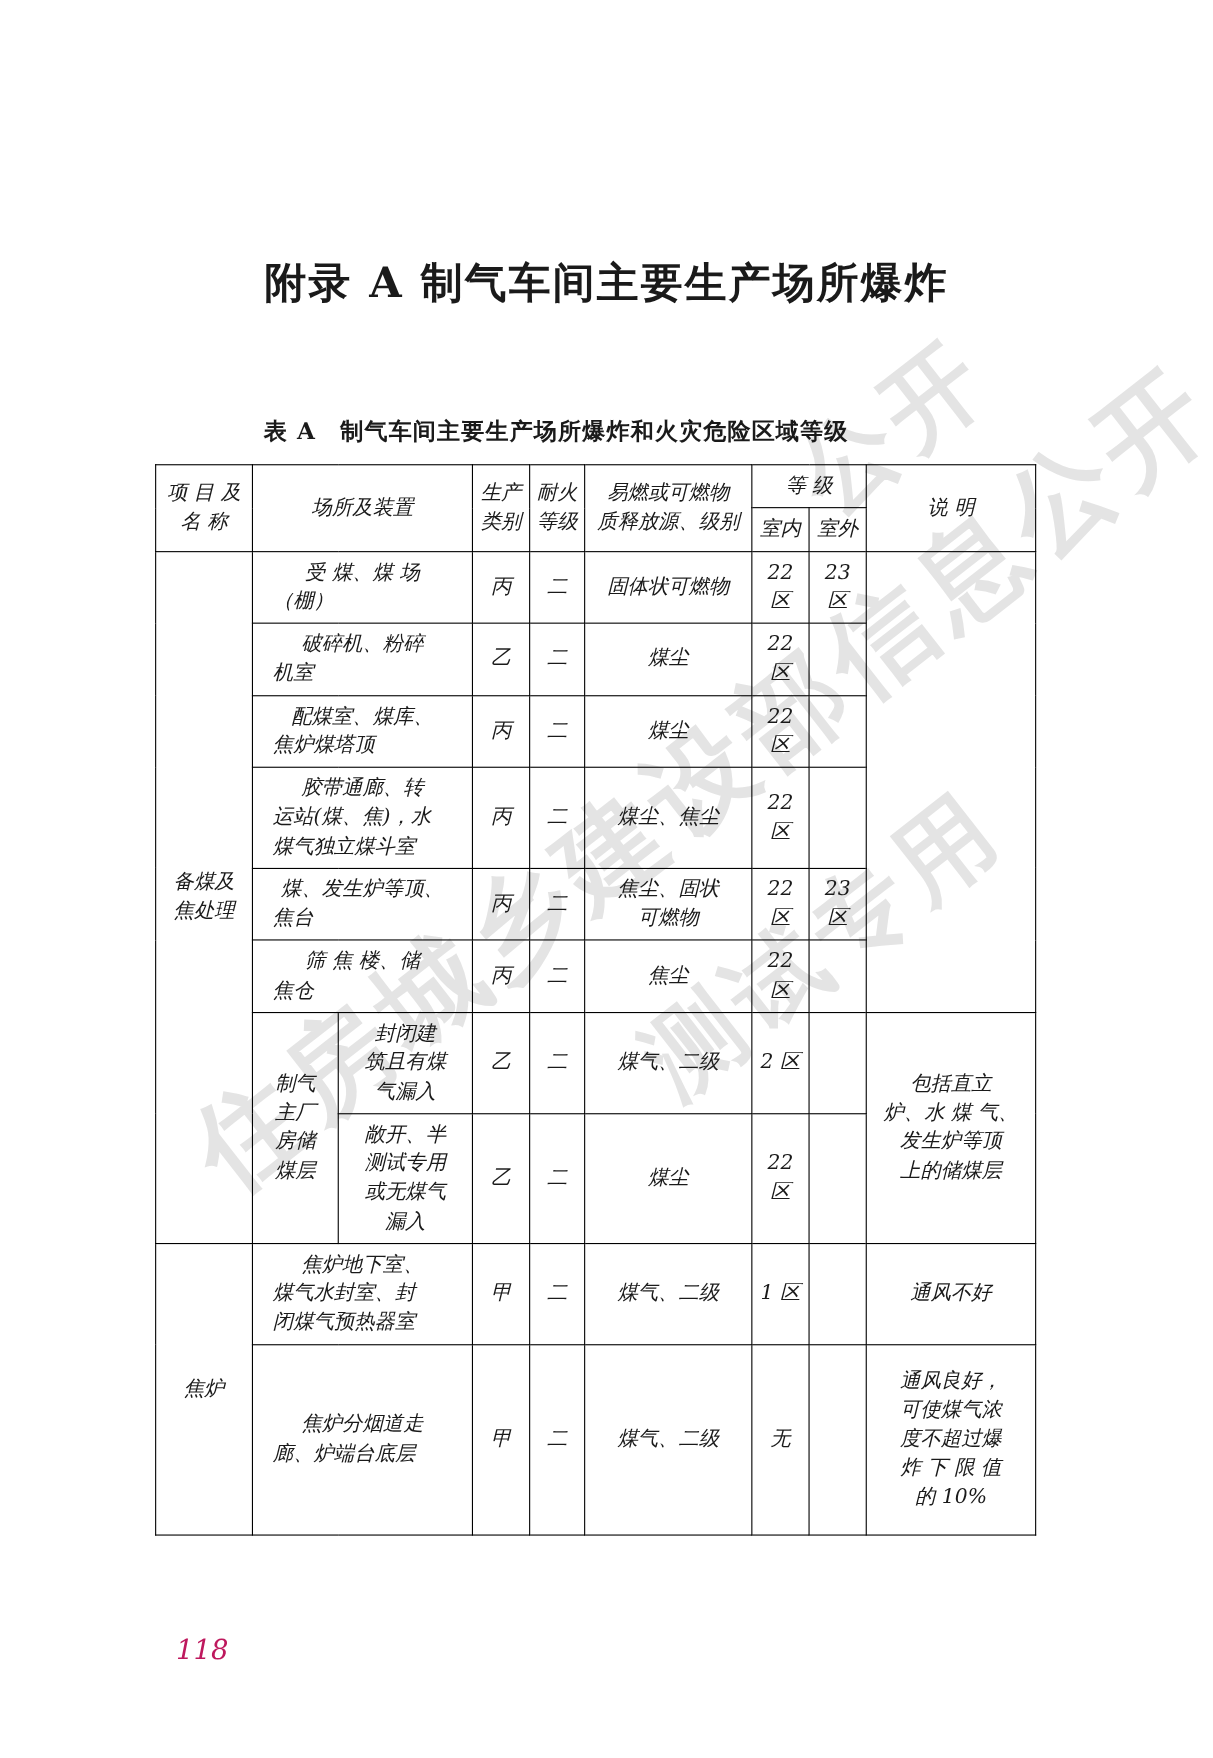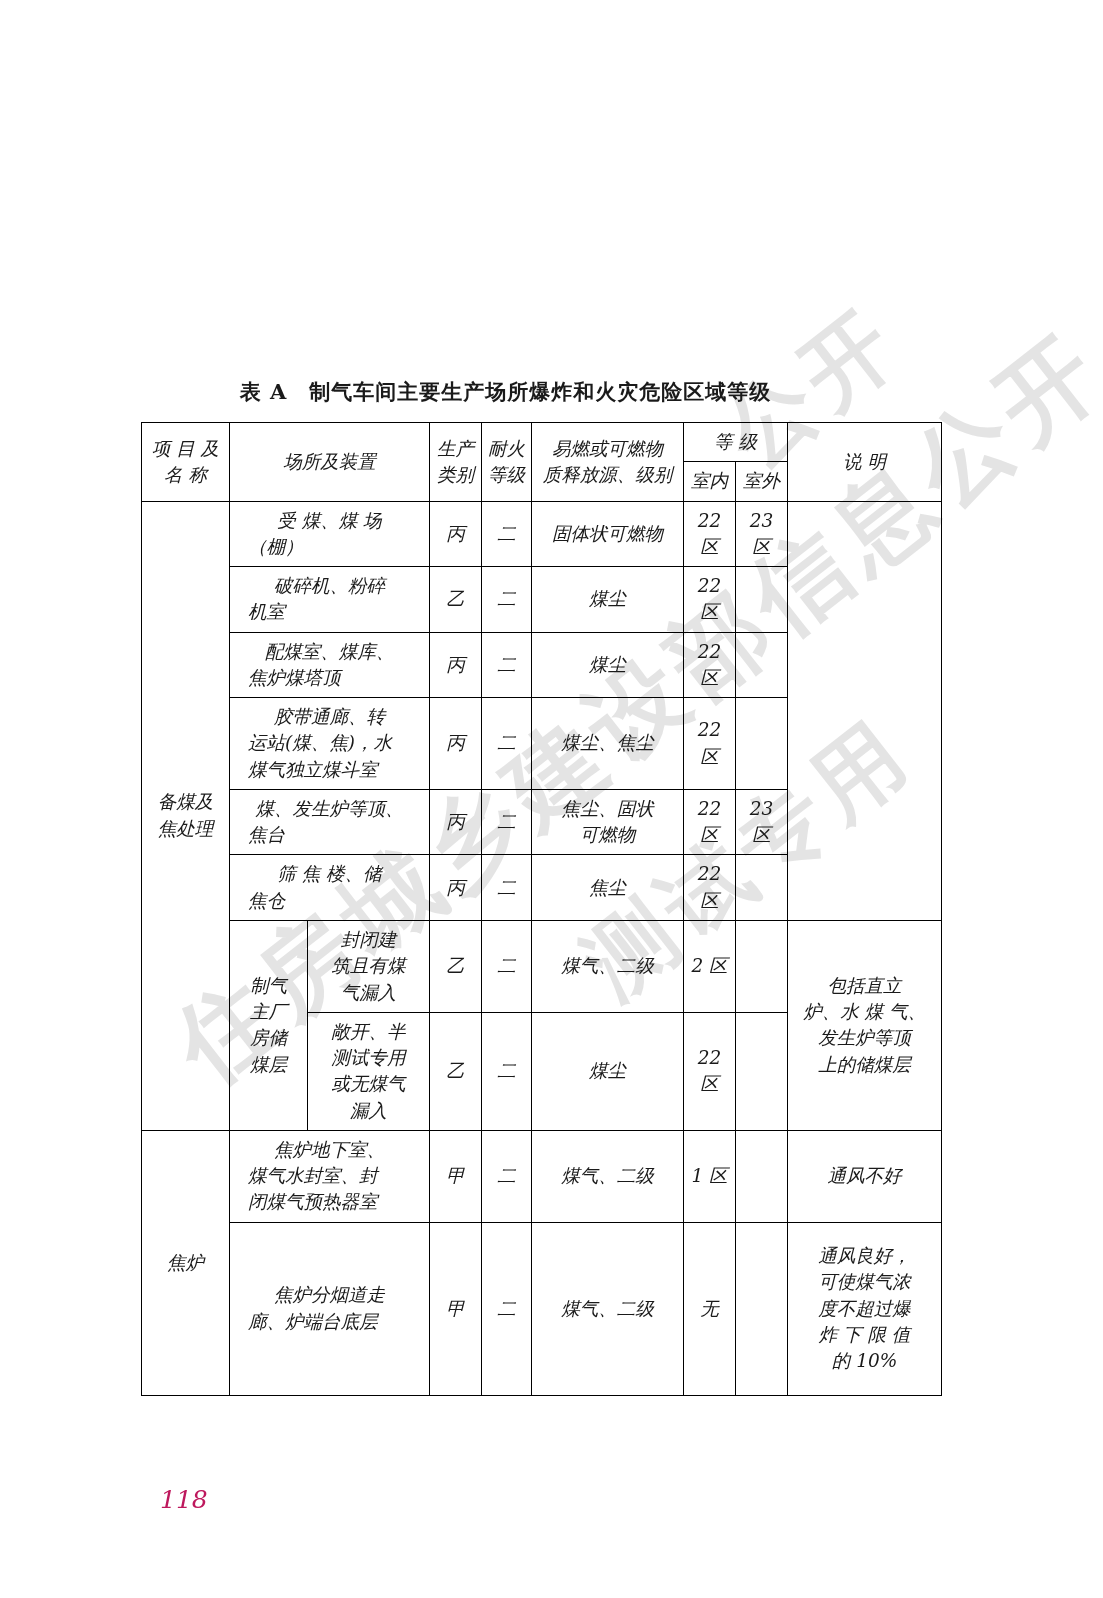--- a/index.html
+++ b/index.html
@@ -157,6 +157,7 @@
   </div>
 
   <div class="appendix-title">
+    <span class="ln1">附录 A  制气车间主要生产场所爆炸</span>
   </div>
 
   <div class="table-caption">

